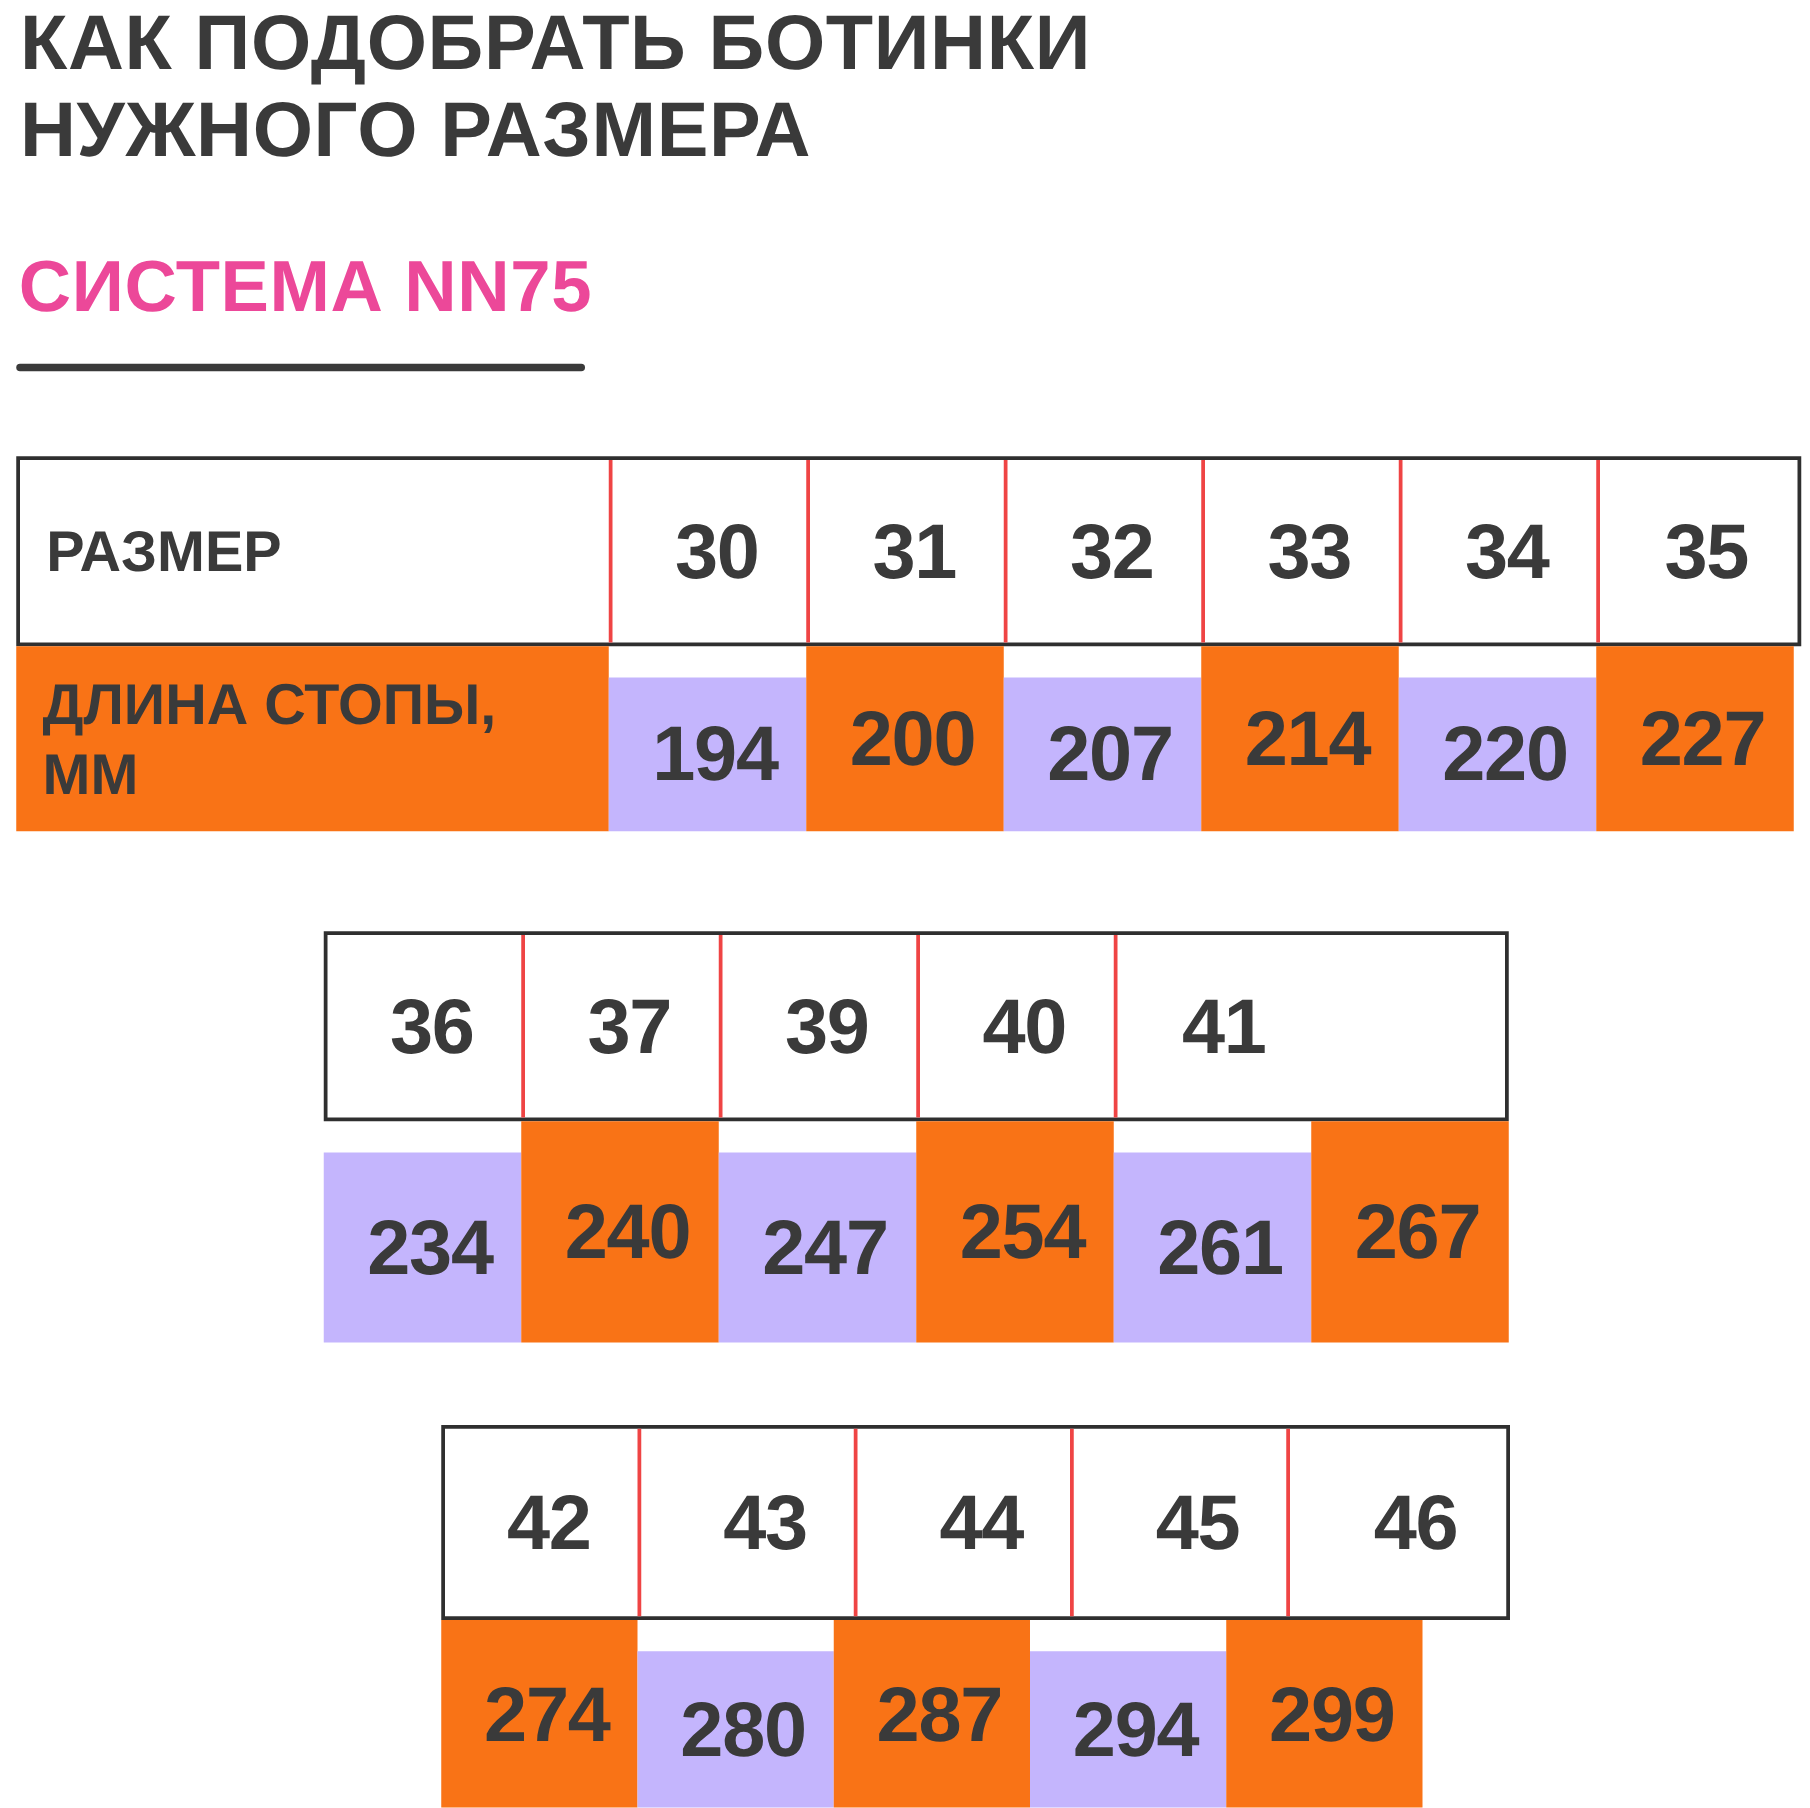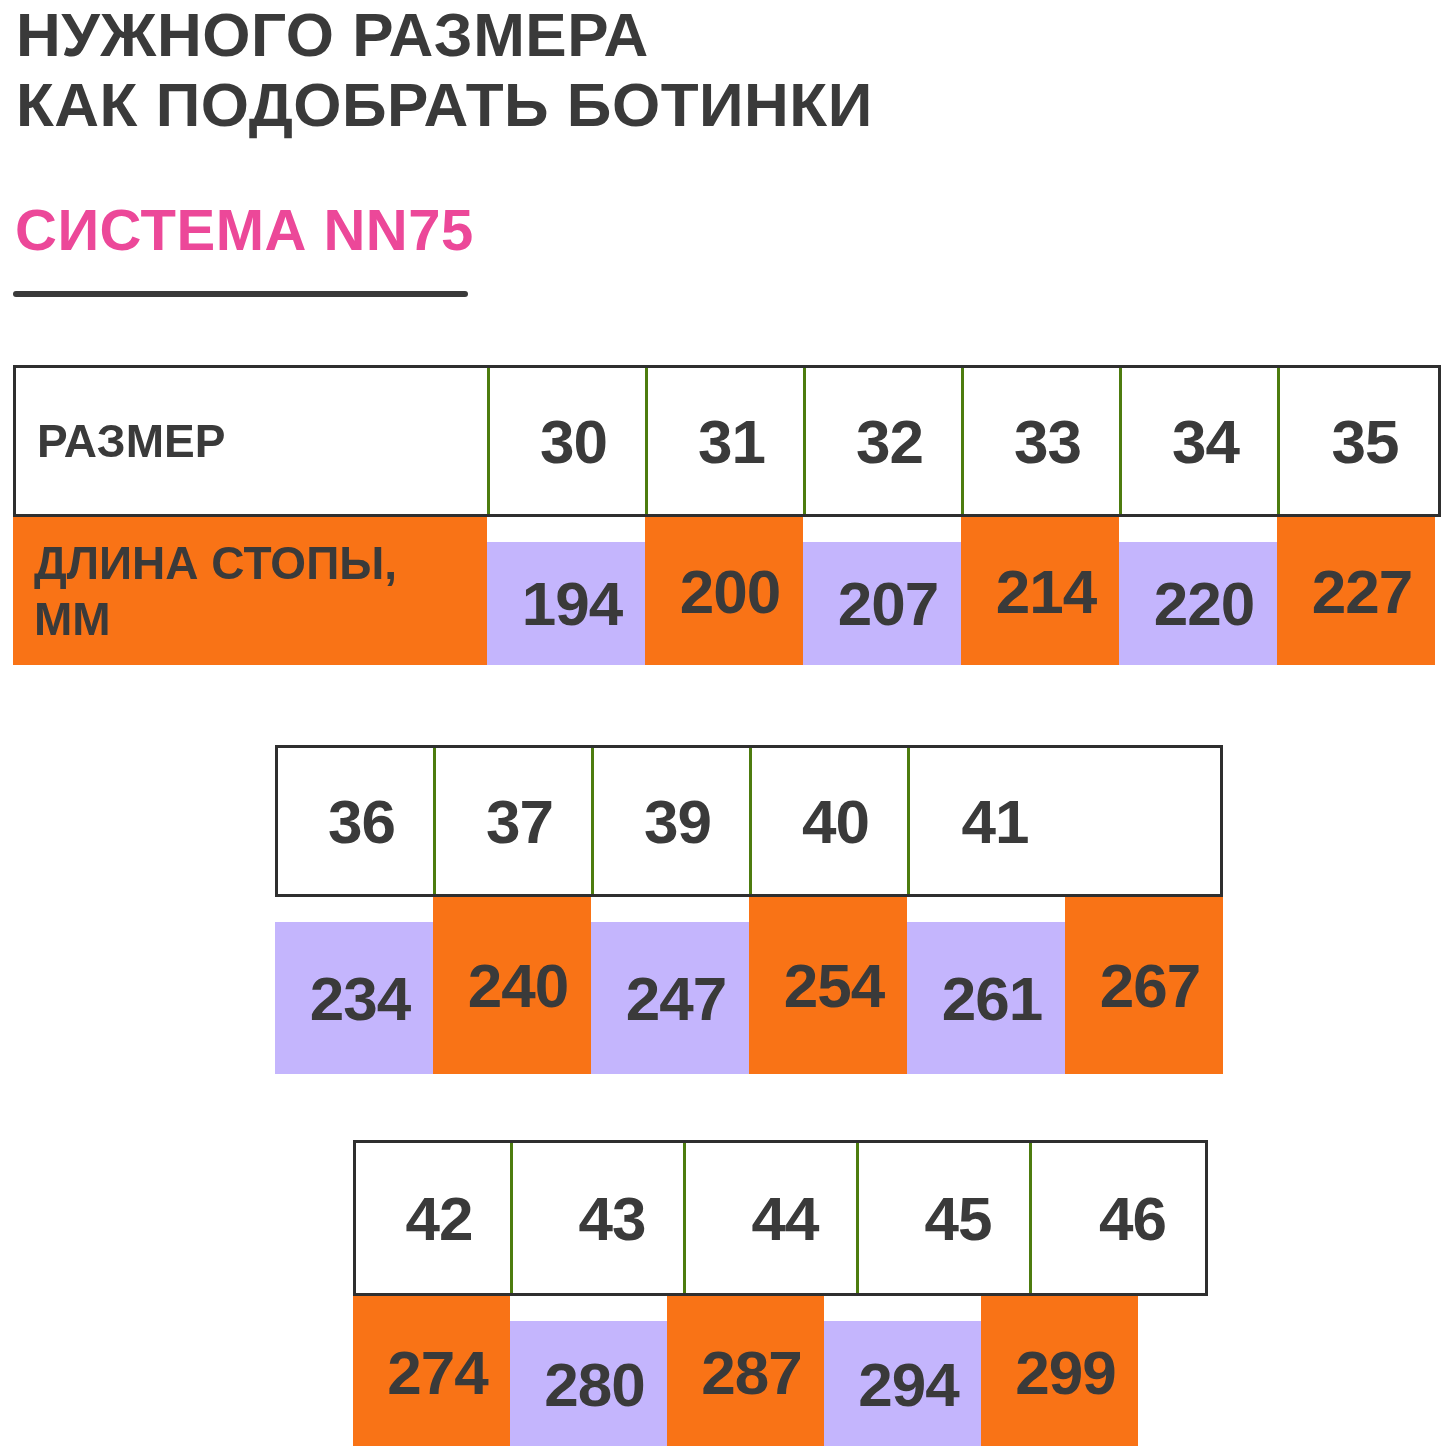--- a/index.html
+++ b/index.html
@@ -109,8 +109,8 @@
 <body>
 
 <div class="title">
+  <div>КАК ПОДОБРАТЬ БОТИНКИ</div>
   <div>НУЖНОГО РАЗМЕРА</div>
-  <div>КАК ПОДОБРАТЬ БОТИНКИ</div>
 </div>
 
 <div class="subtitle">СИСТЕМА NN75</div>

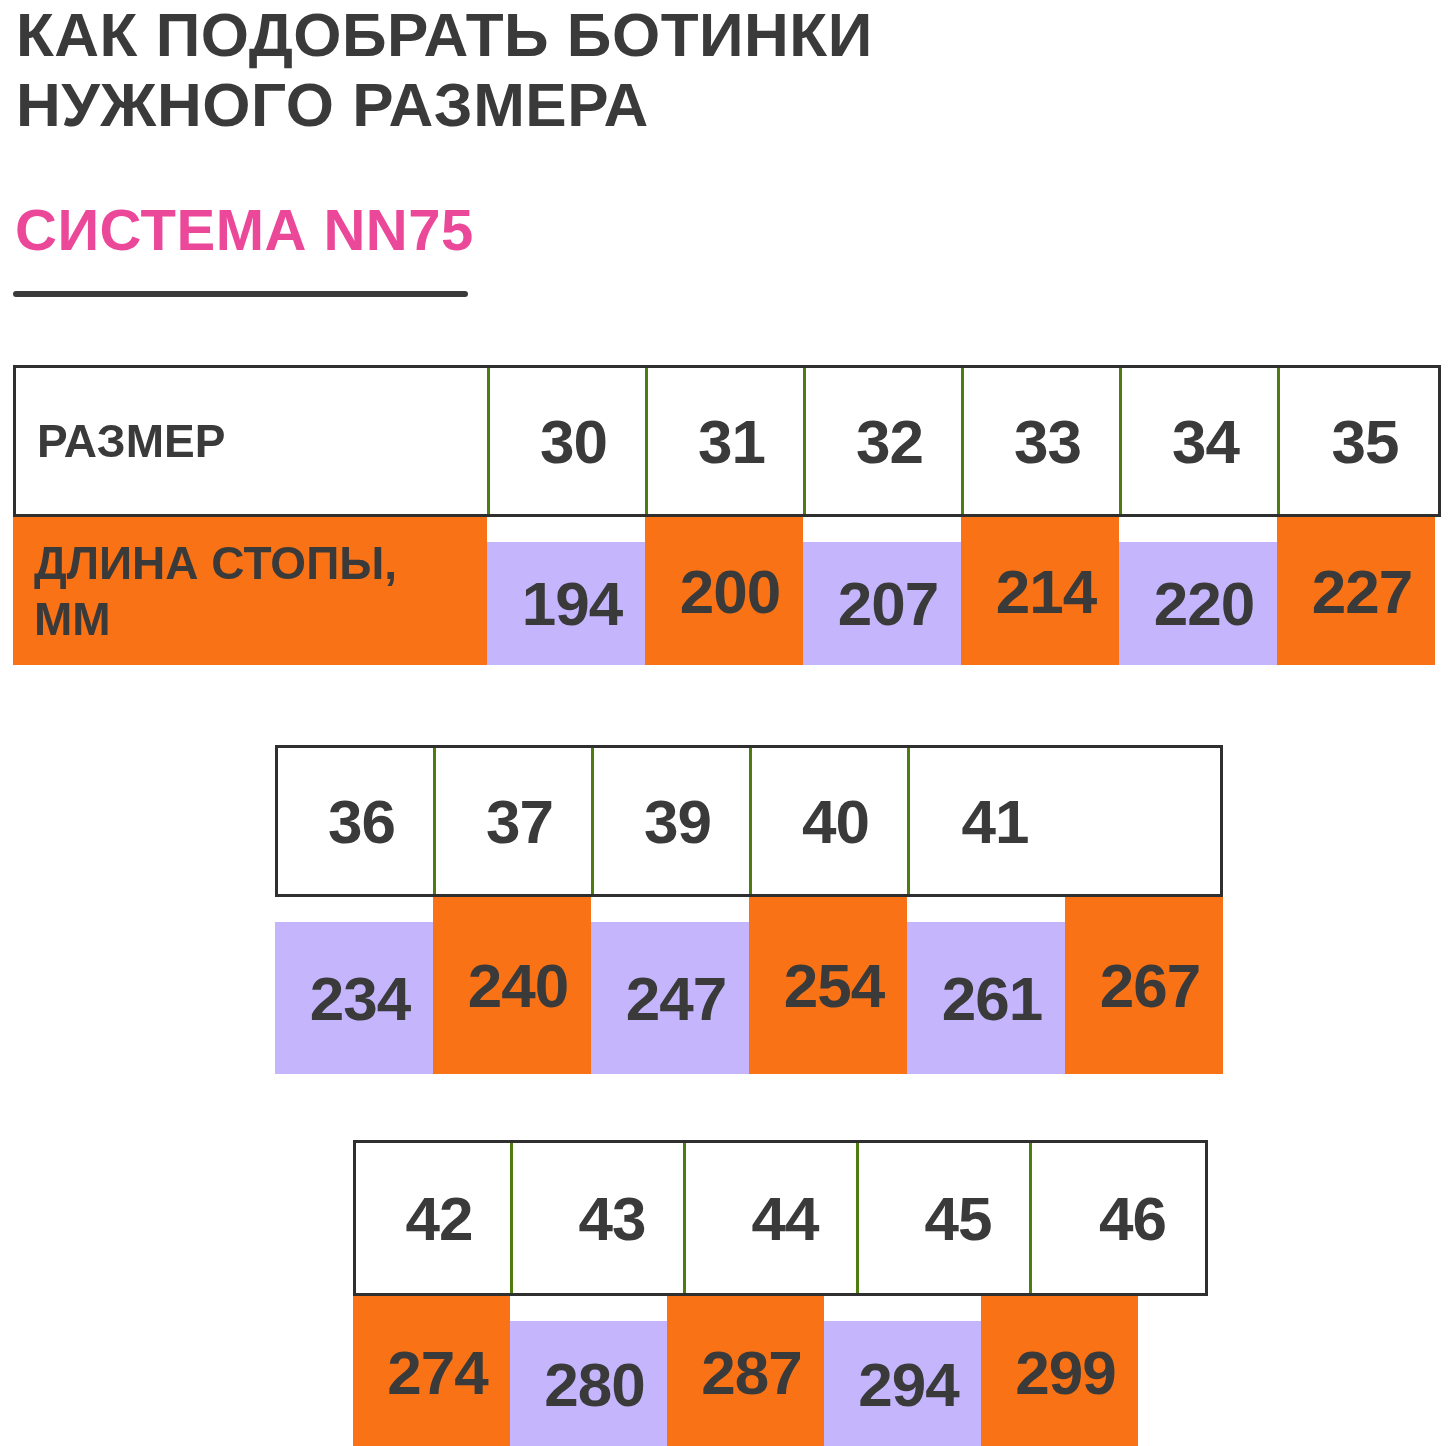--- a/index.html
+++ b/index.html
@@ -63,7 +63,7 @@
     padding-left: 12px;
   }
   .hrow .cell {
-    border-right: 3px solid #4d7c0f;
+    border-right: 3px solid #ef4444;
   }
   .hrow .cell:last-child {
     border-right: none;

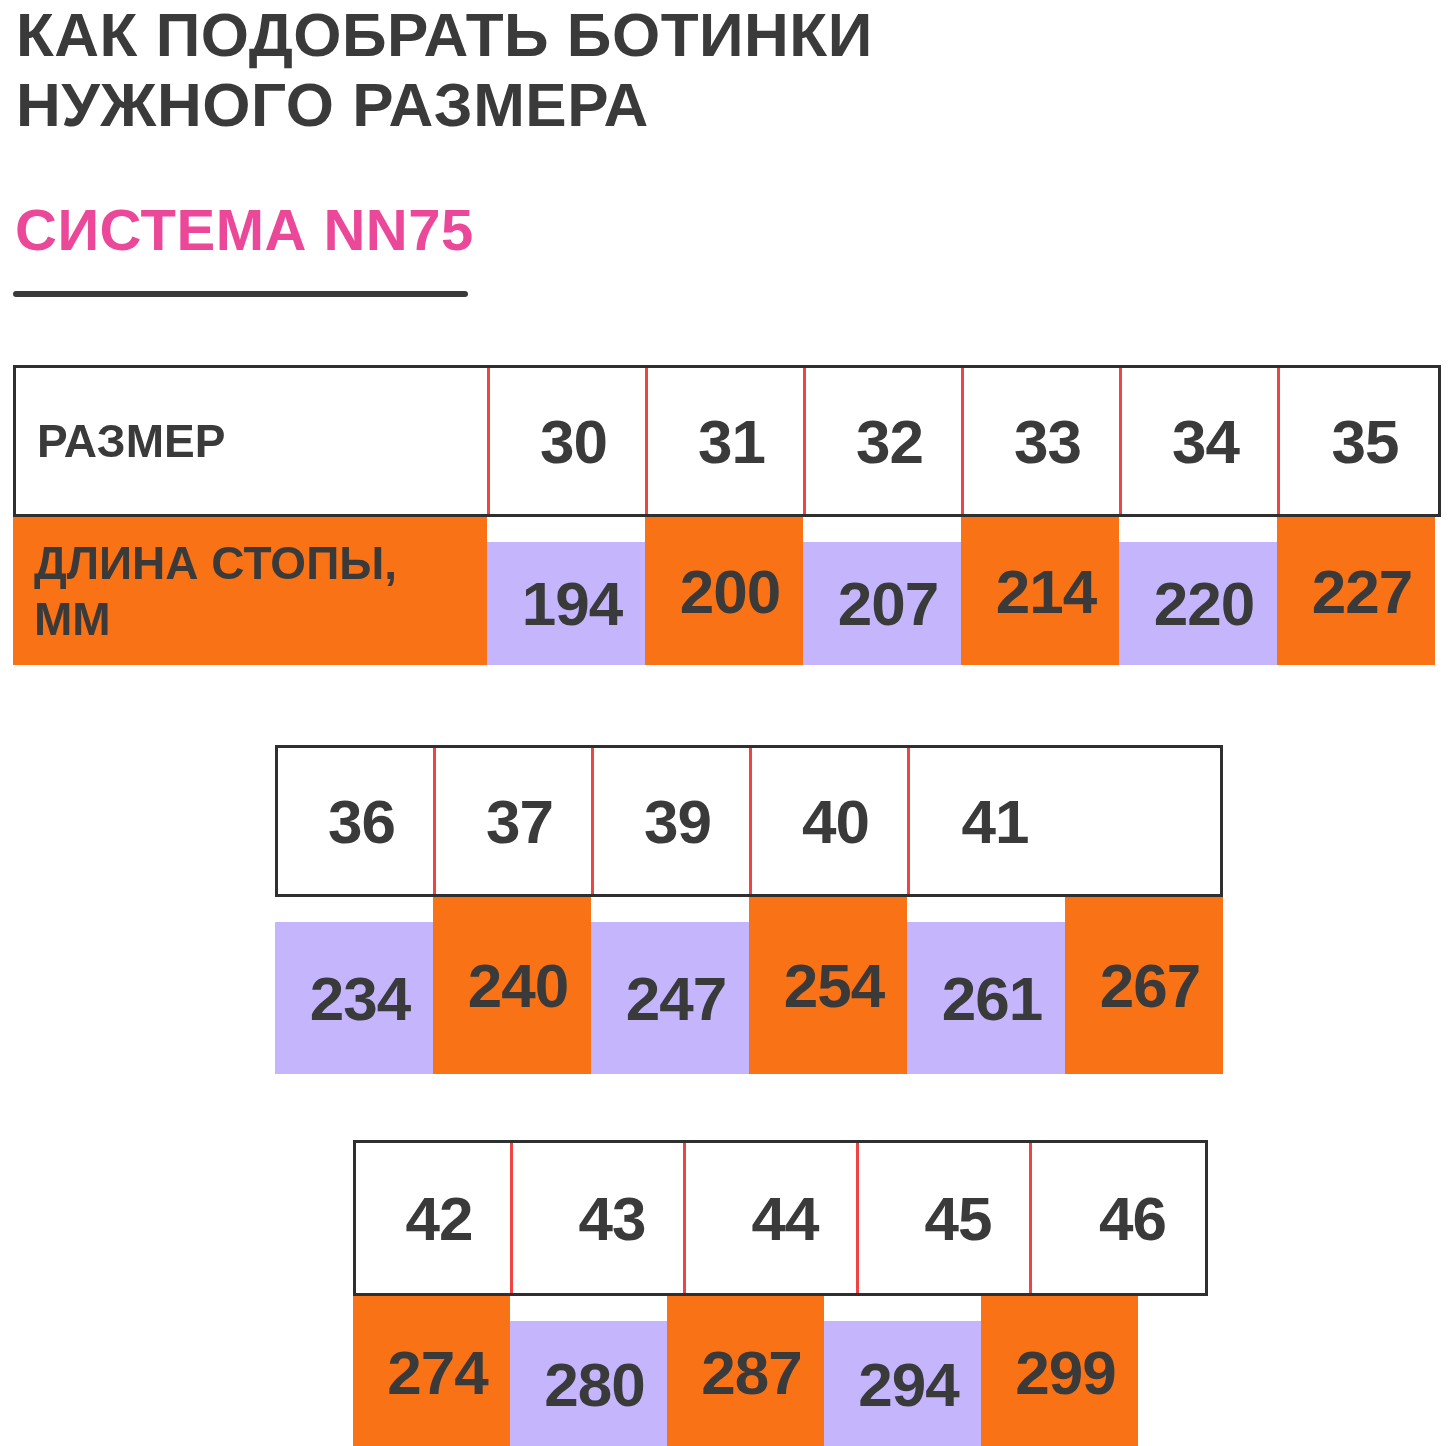--- a/index.html
+++ b/index.html
@@ -94,7 +94,7 @@
   #t1 .hrow .c-label { width: 474px; }
 
   
-  #t2 { left: 275px; top: 745px; }
+  #t2 { left: 259px; top: 745px; }
   #t2 .hrow { height: 152px; }
   #t2 .drow { height: 177px; }
   #t2 .c { width: 158px; }

